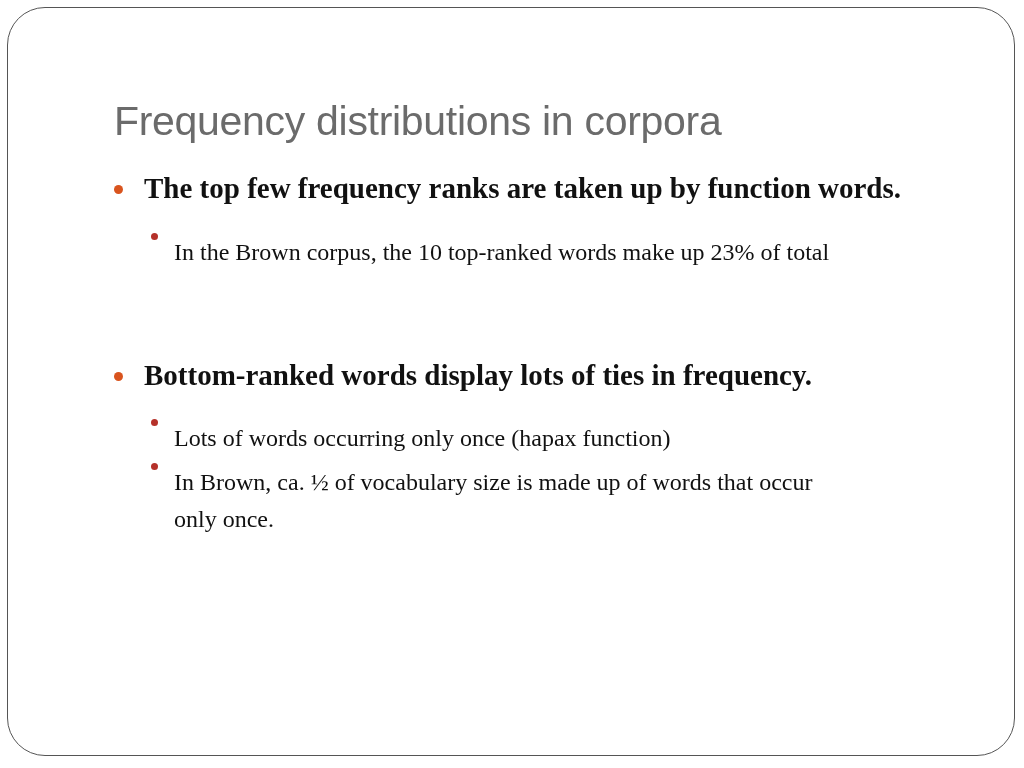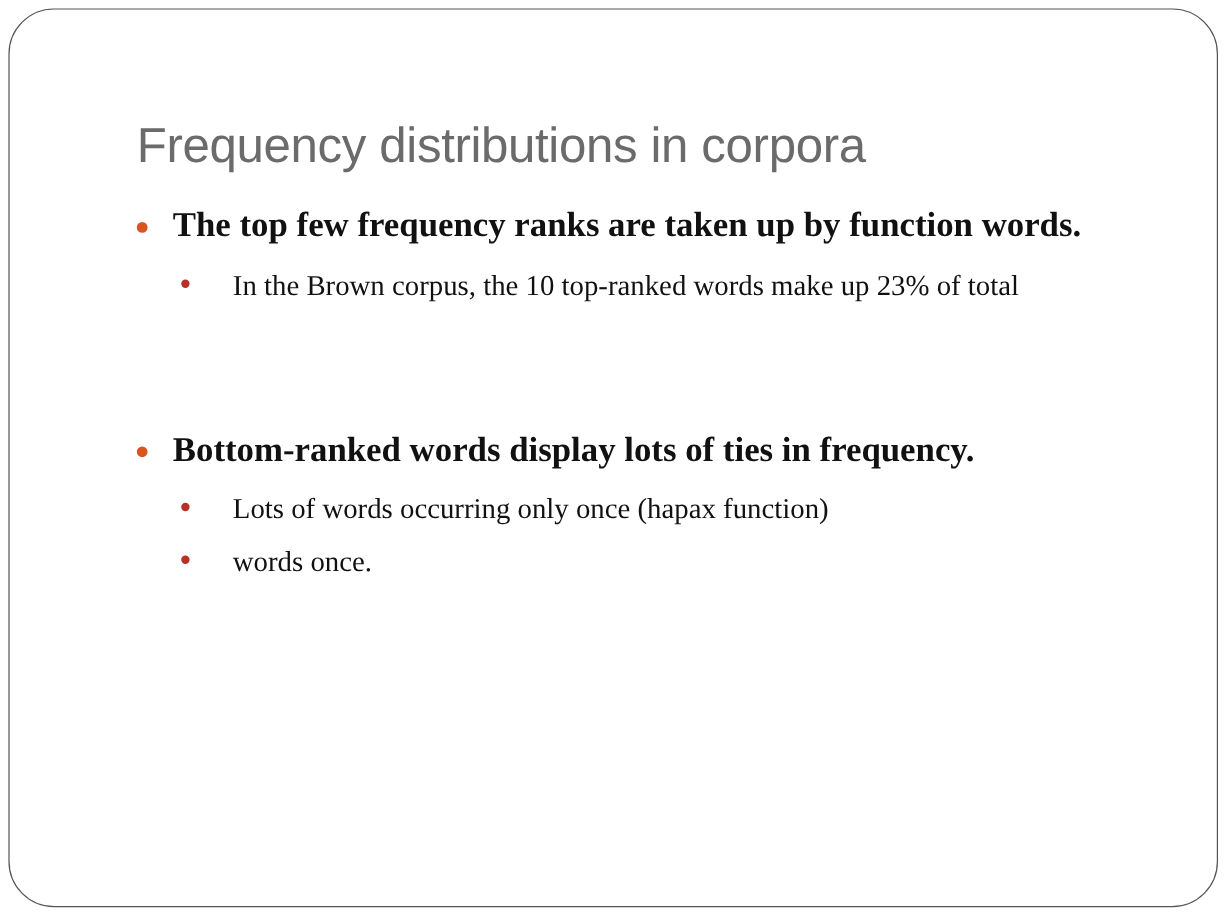--- a/index.html
+++ b/index.html
@@ -73,9 +73,8 @@
     .bullet-l2 .text {
       position: absolute;
       left: 23px;
-      top: 3px;
+      top: 16px;
       width: 790px;
-      margin-left: 20px;
     }
   </style>
 </head>

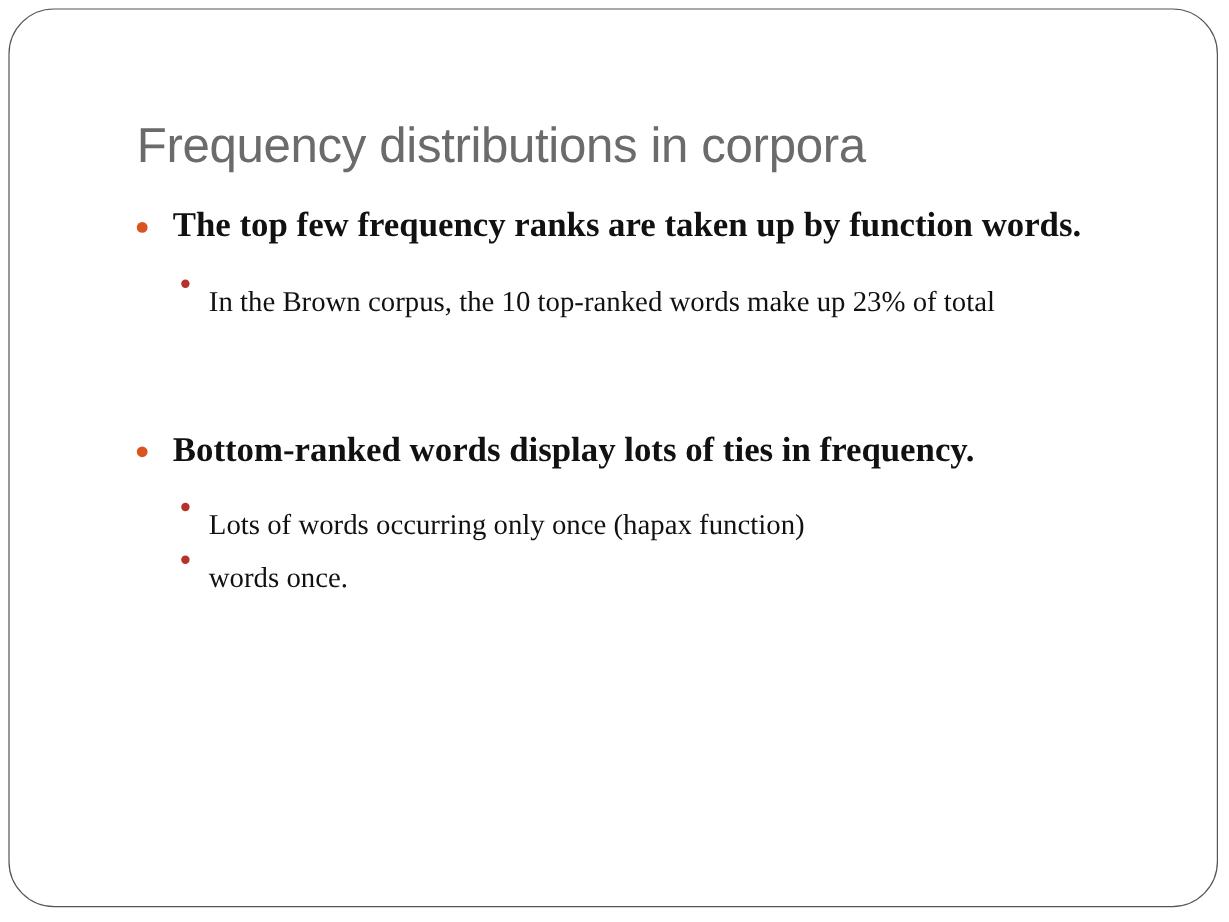--- a/index.html
+++ b/index.html
@@ -111,6 +111,7 @@
 <div class="bullet-l2" style="top:448px;">
   <span class="dot" style="background:#b5312a;"></span>
   <div class="text">
+    <div>In Brown, ca. ½ of vocabulary size is made up of words that occur</div>
     <div>words once.</div>
   </div>
 </div>

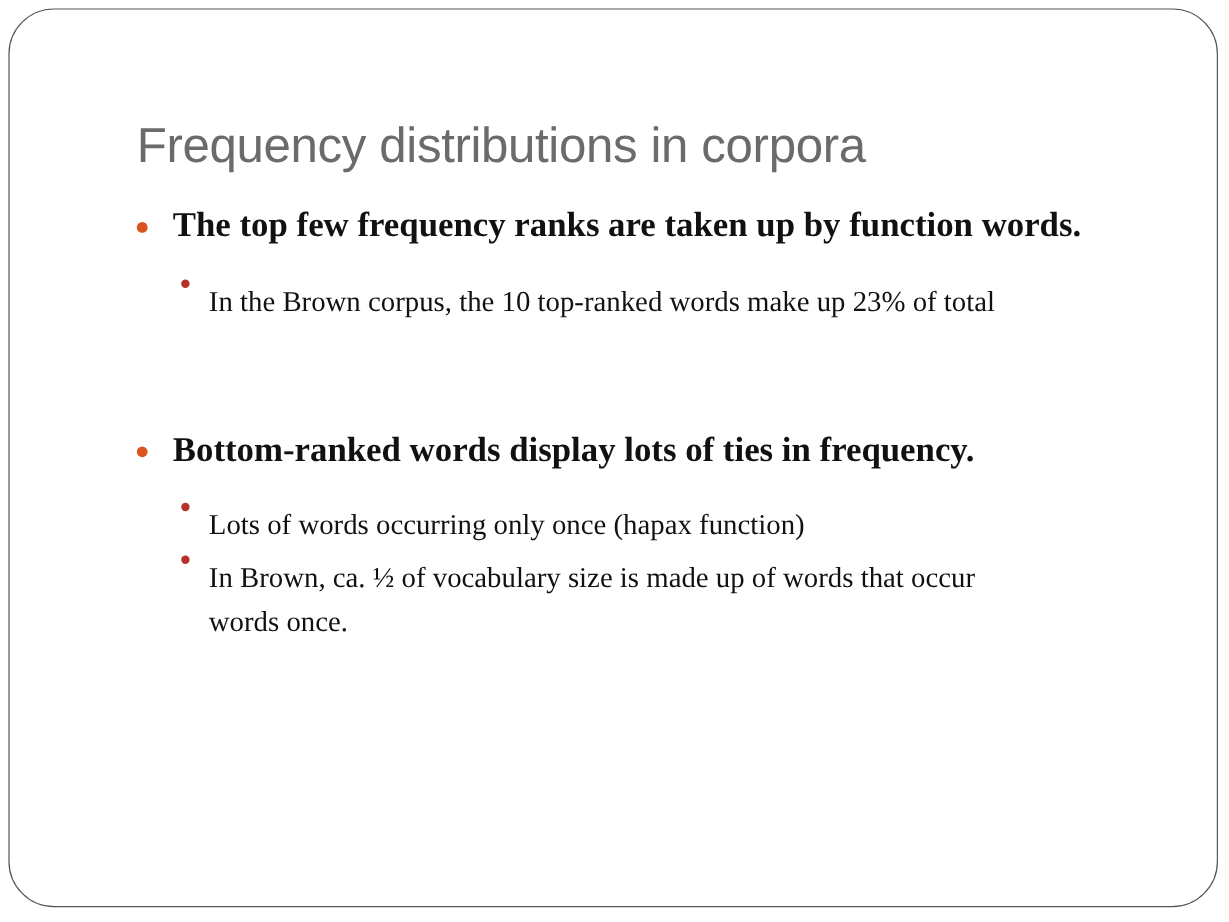--- a/index.html
+++ b/index.html
@@ -112,7 +112,7 @@
   <span class="dot" style="background:#b5312a;"></span>
   <div class="text">
     <div>In Brown, ca. ½ of vocabulary size is made up of words that occur</div>
-    <div>words once.</div>
+    <div>only once.</div>
   </div>
 </div>
 

